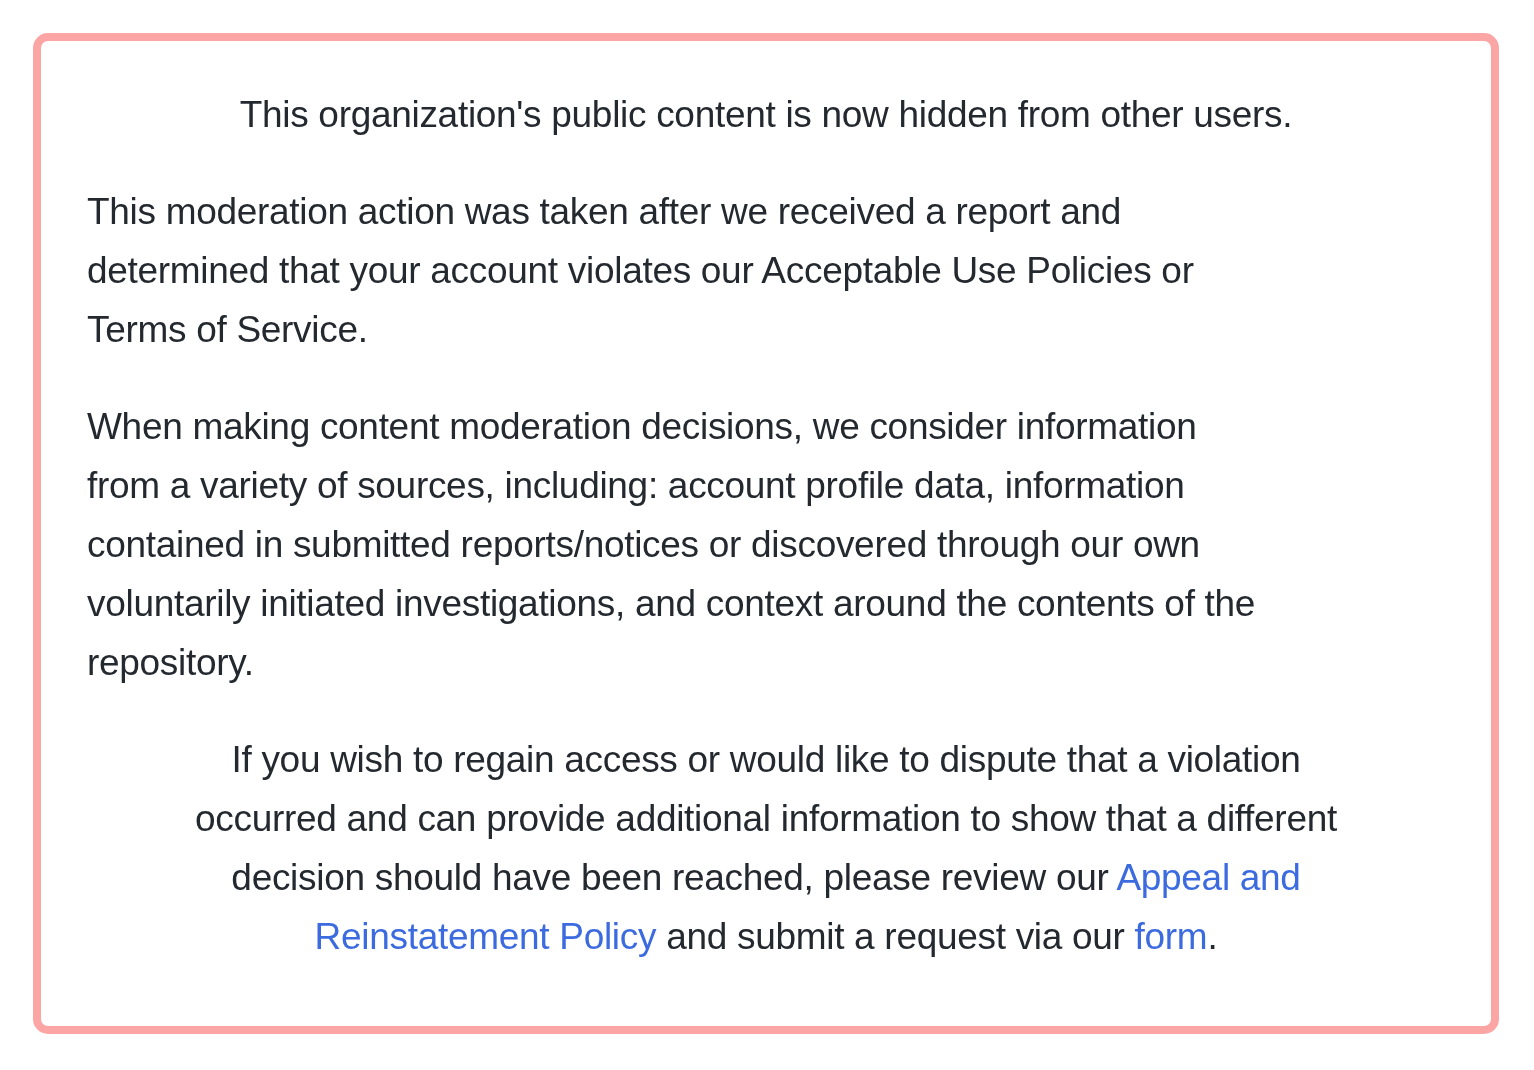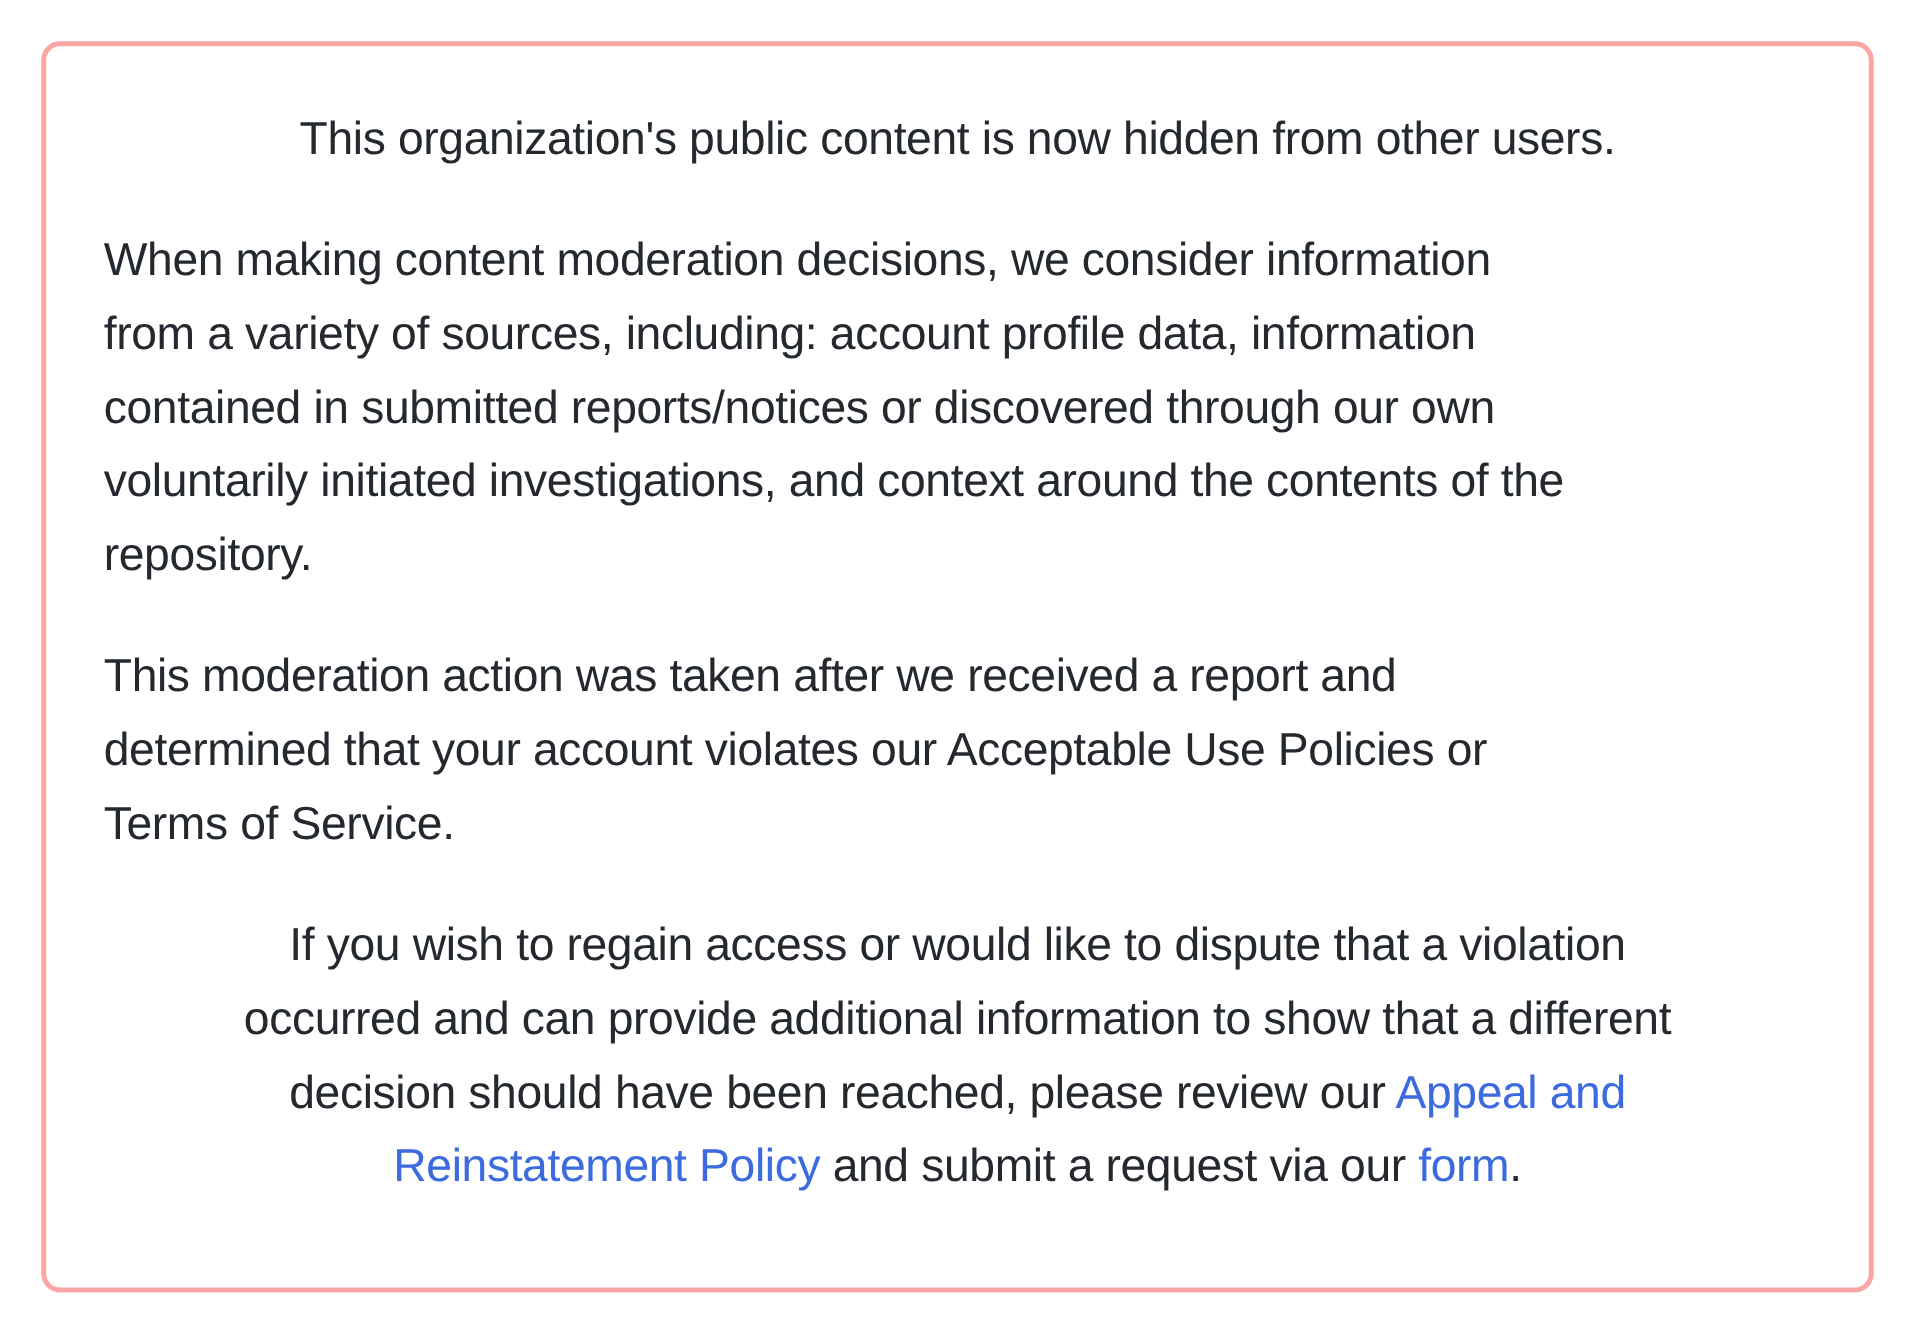--- a/index.html
+++ b/index.html
@@ -24,7 +24,7 @@
     height: 1001px;
     box-sizing: border-box;
     background: #ffffff;
-    border: 4px solid #fca5a5;
+    border: 8px solid #fca5a5;
     border-radius: 15px;
     padding: 44px 46px;
     overflow: hidden;

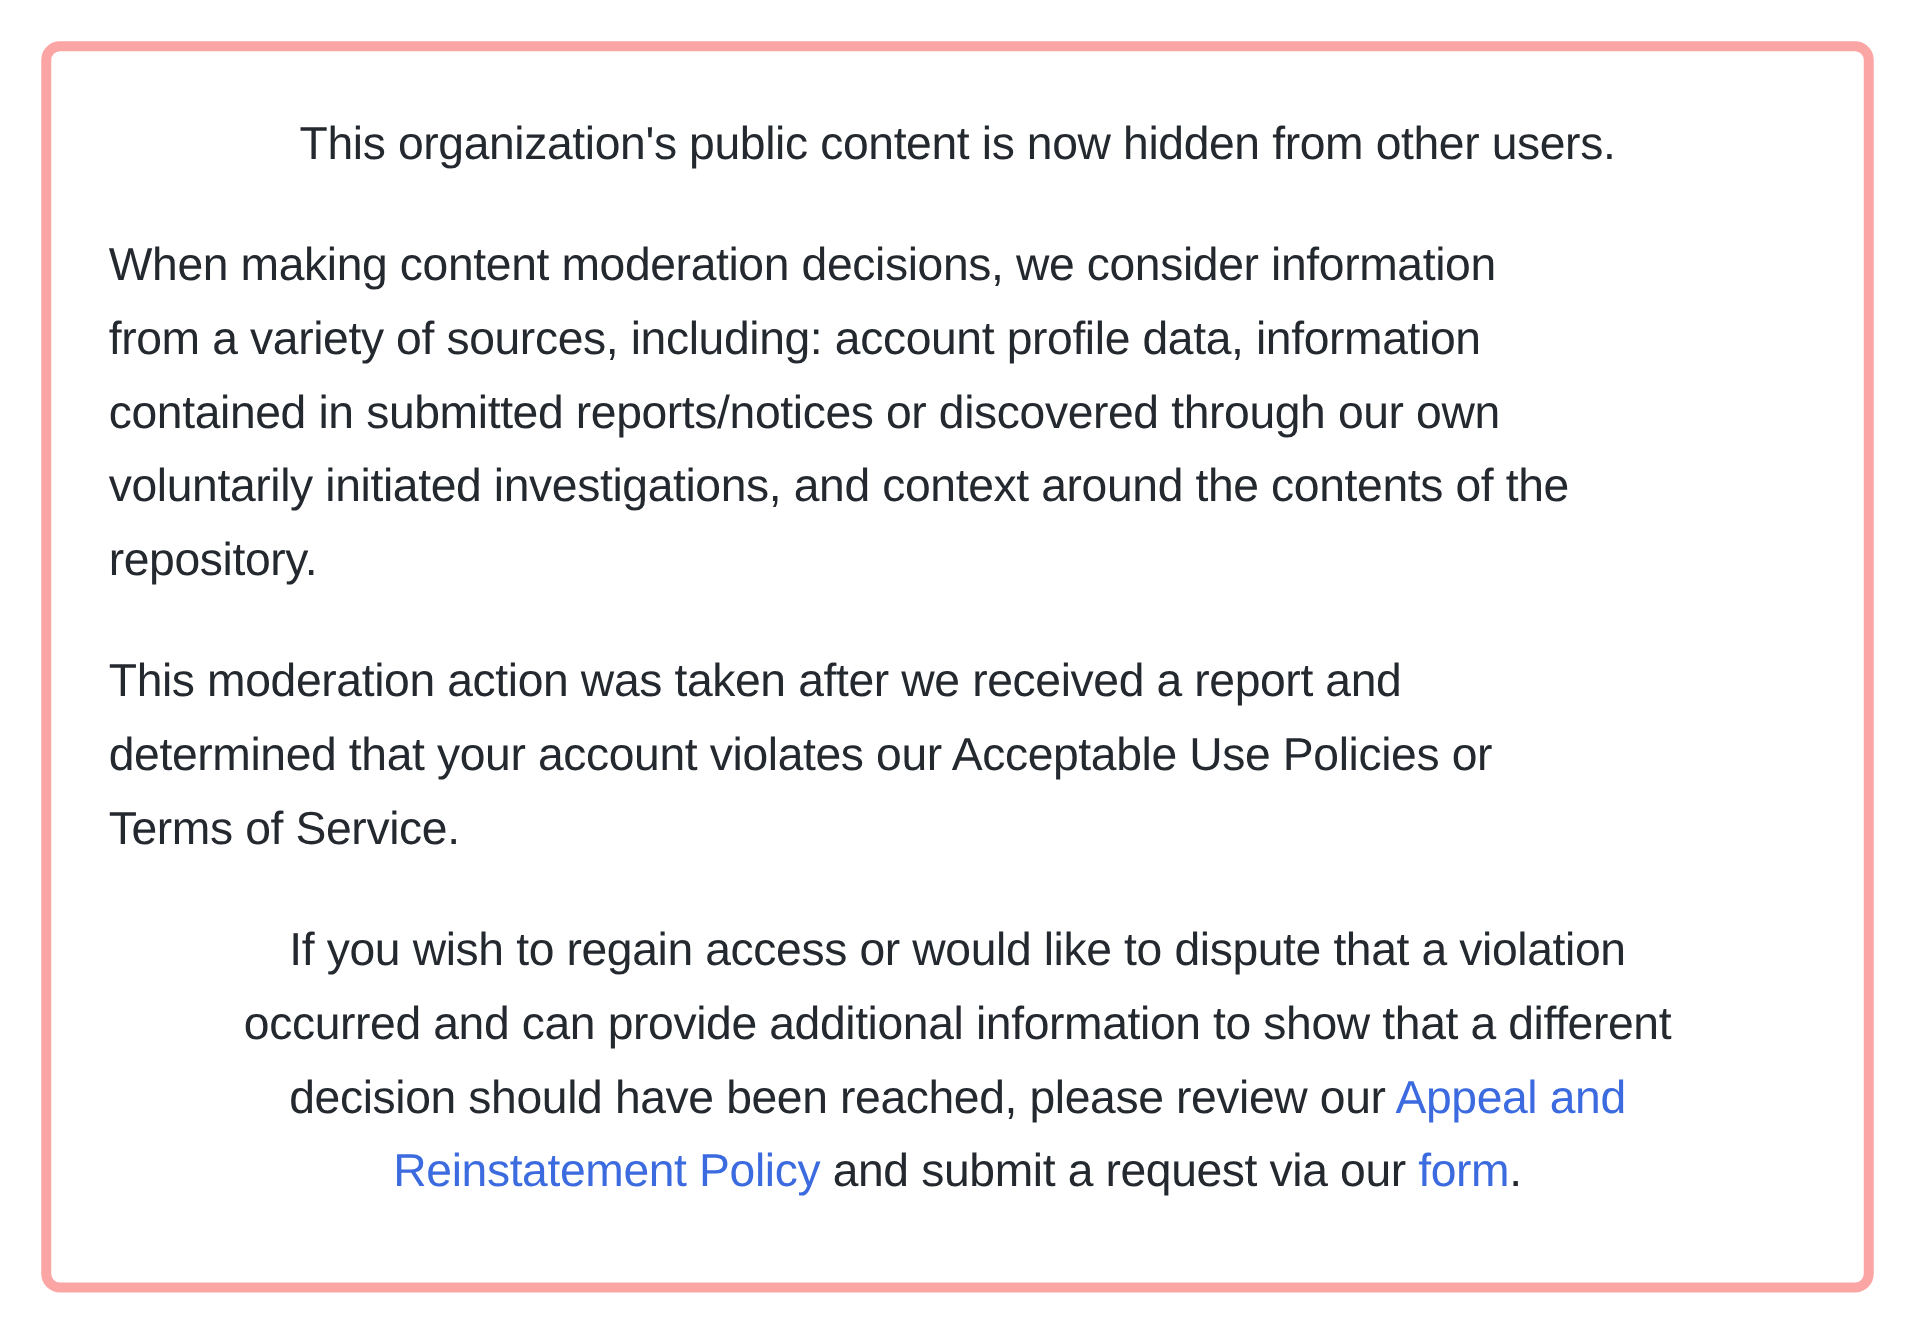--- a/index.html
+++ b/index.html
@@ -53,8 +53,8 @@
 <div class="page">
   <section class="card">
     <p class="center">This organization's public content is now hidden from other users.</p>
+    <p>This moderation action was taken after we received a report and<br>determined that your account violates our Acceptable Use Policies or<br>Terms of Service.</p>
     <p>When making content moderation decisions, we consider information<br>from a variety of sources, including: account profile data, information<br>contained in submitted reports/notices or discovered through our own<br>voluntarily initiated investigations, and context around the contents of the<br>repository.</p>
-    <p>This moderation action was taken after we received a report and<br>determined that your account violates our Acceptable Use Policies or<br>Terms of Service.</p>
     <p class="center"><span>If you wish to regain access or would like to dispute that a violation</span><br><span>occurred and can provide additional information to show that a different</span><br><span>decision should have been reached, please review our </span><a href="#" class="inline-link">Appeal and<br>Reinstatement Policy</a><span> and submit a request via our </span><a href="#" class="inline-link">form</a><span>.</span></p>
   </section>
 </div>

